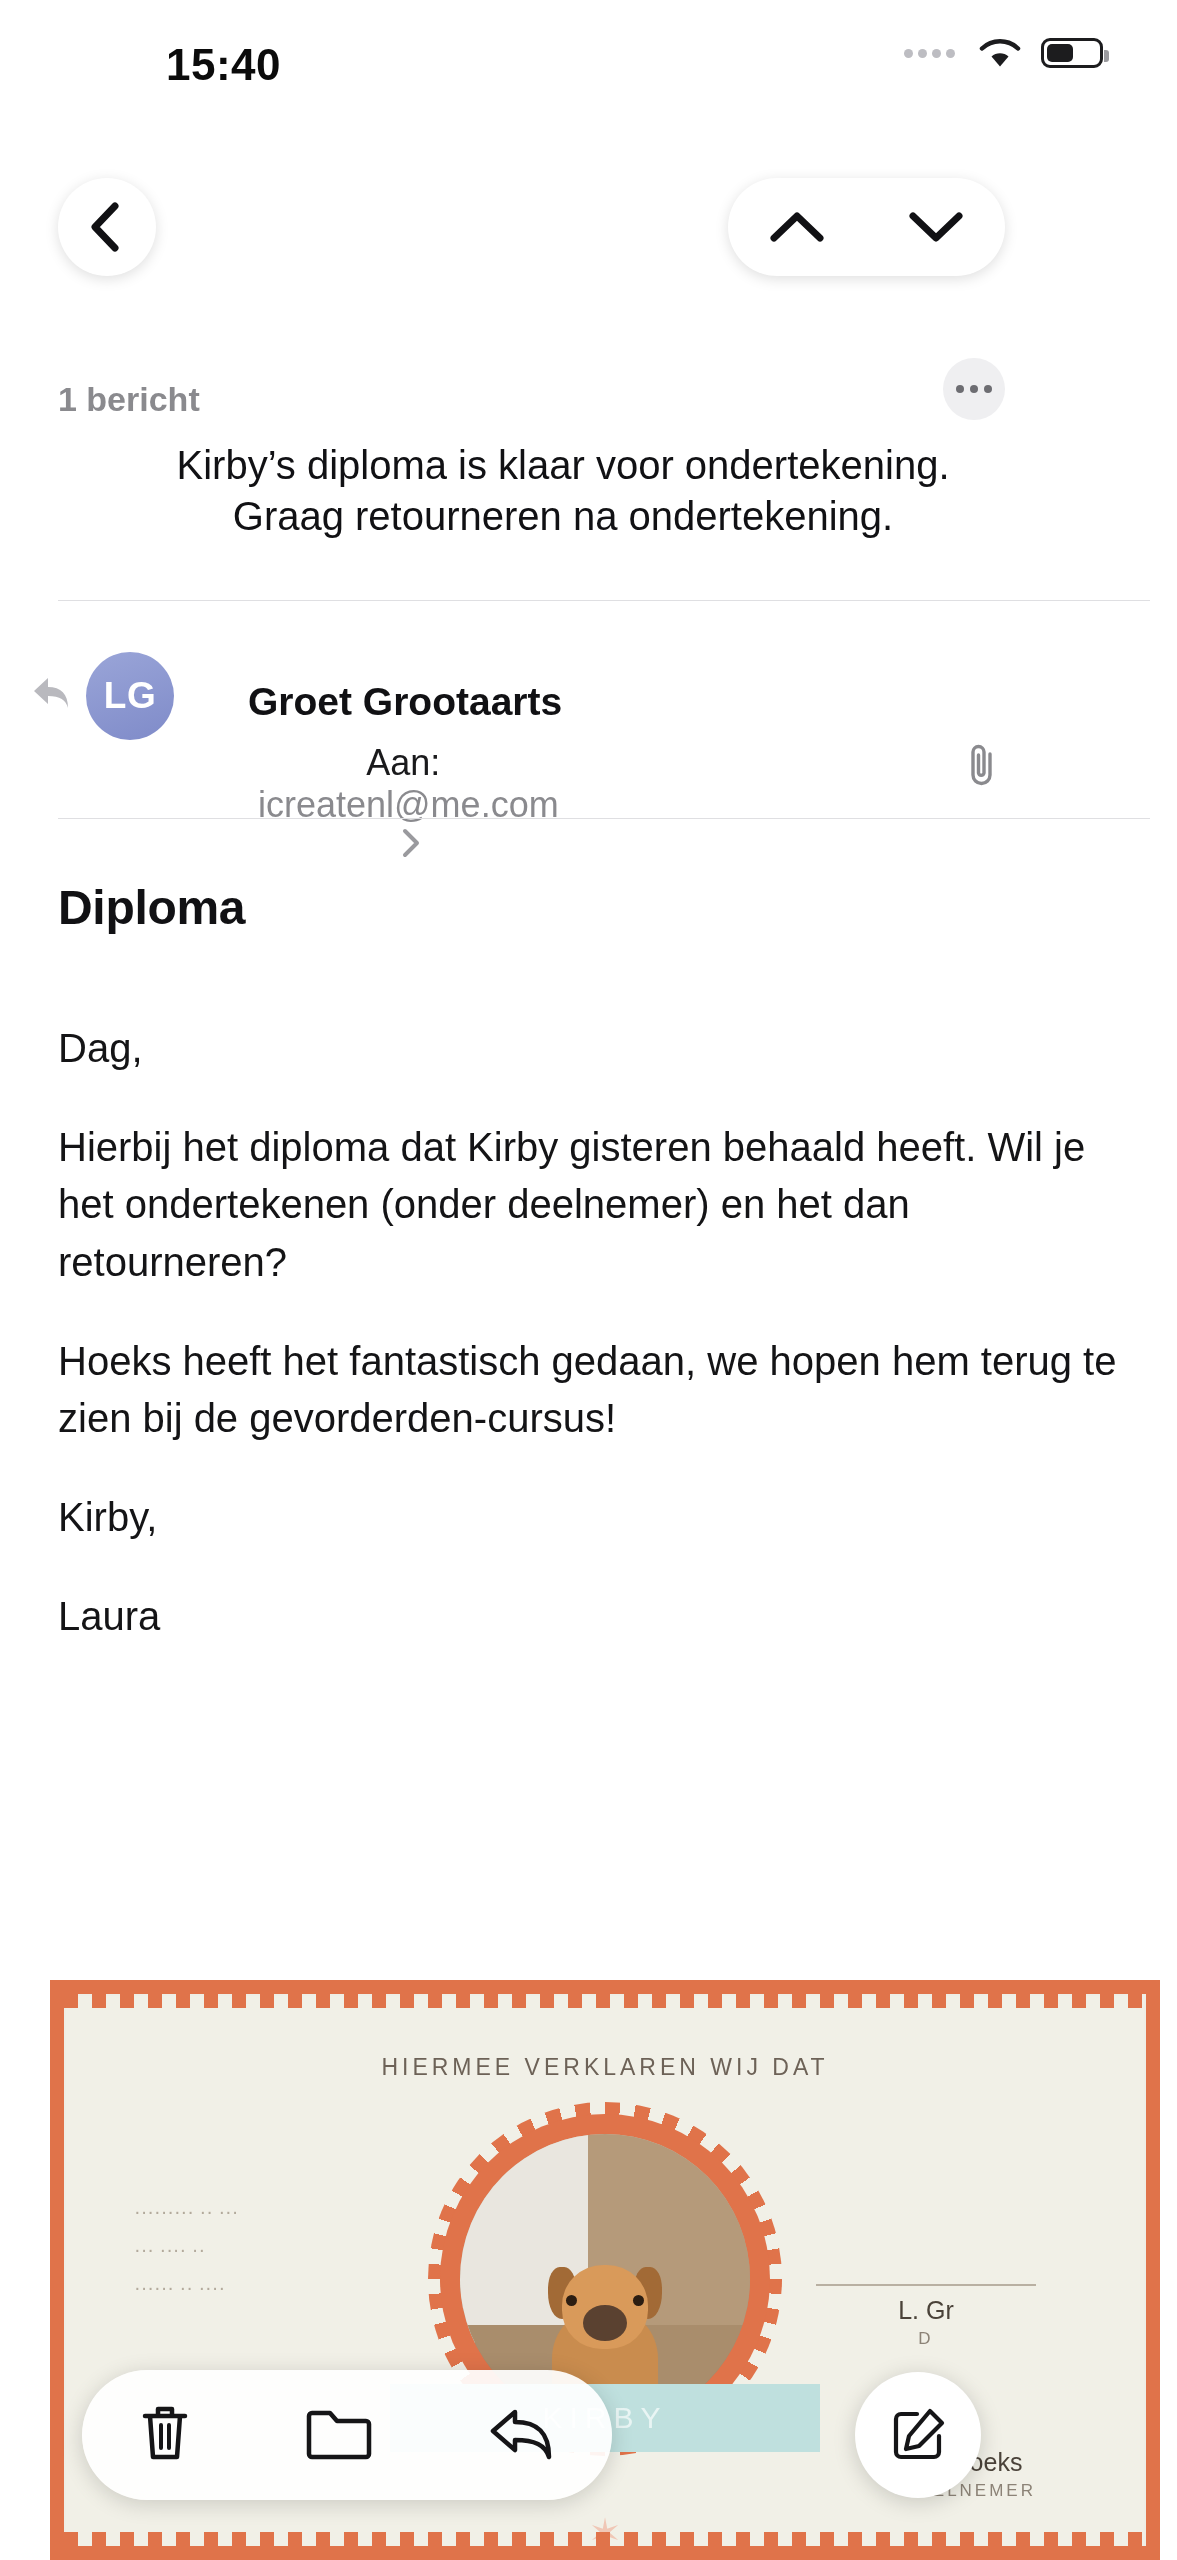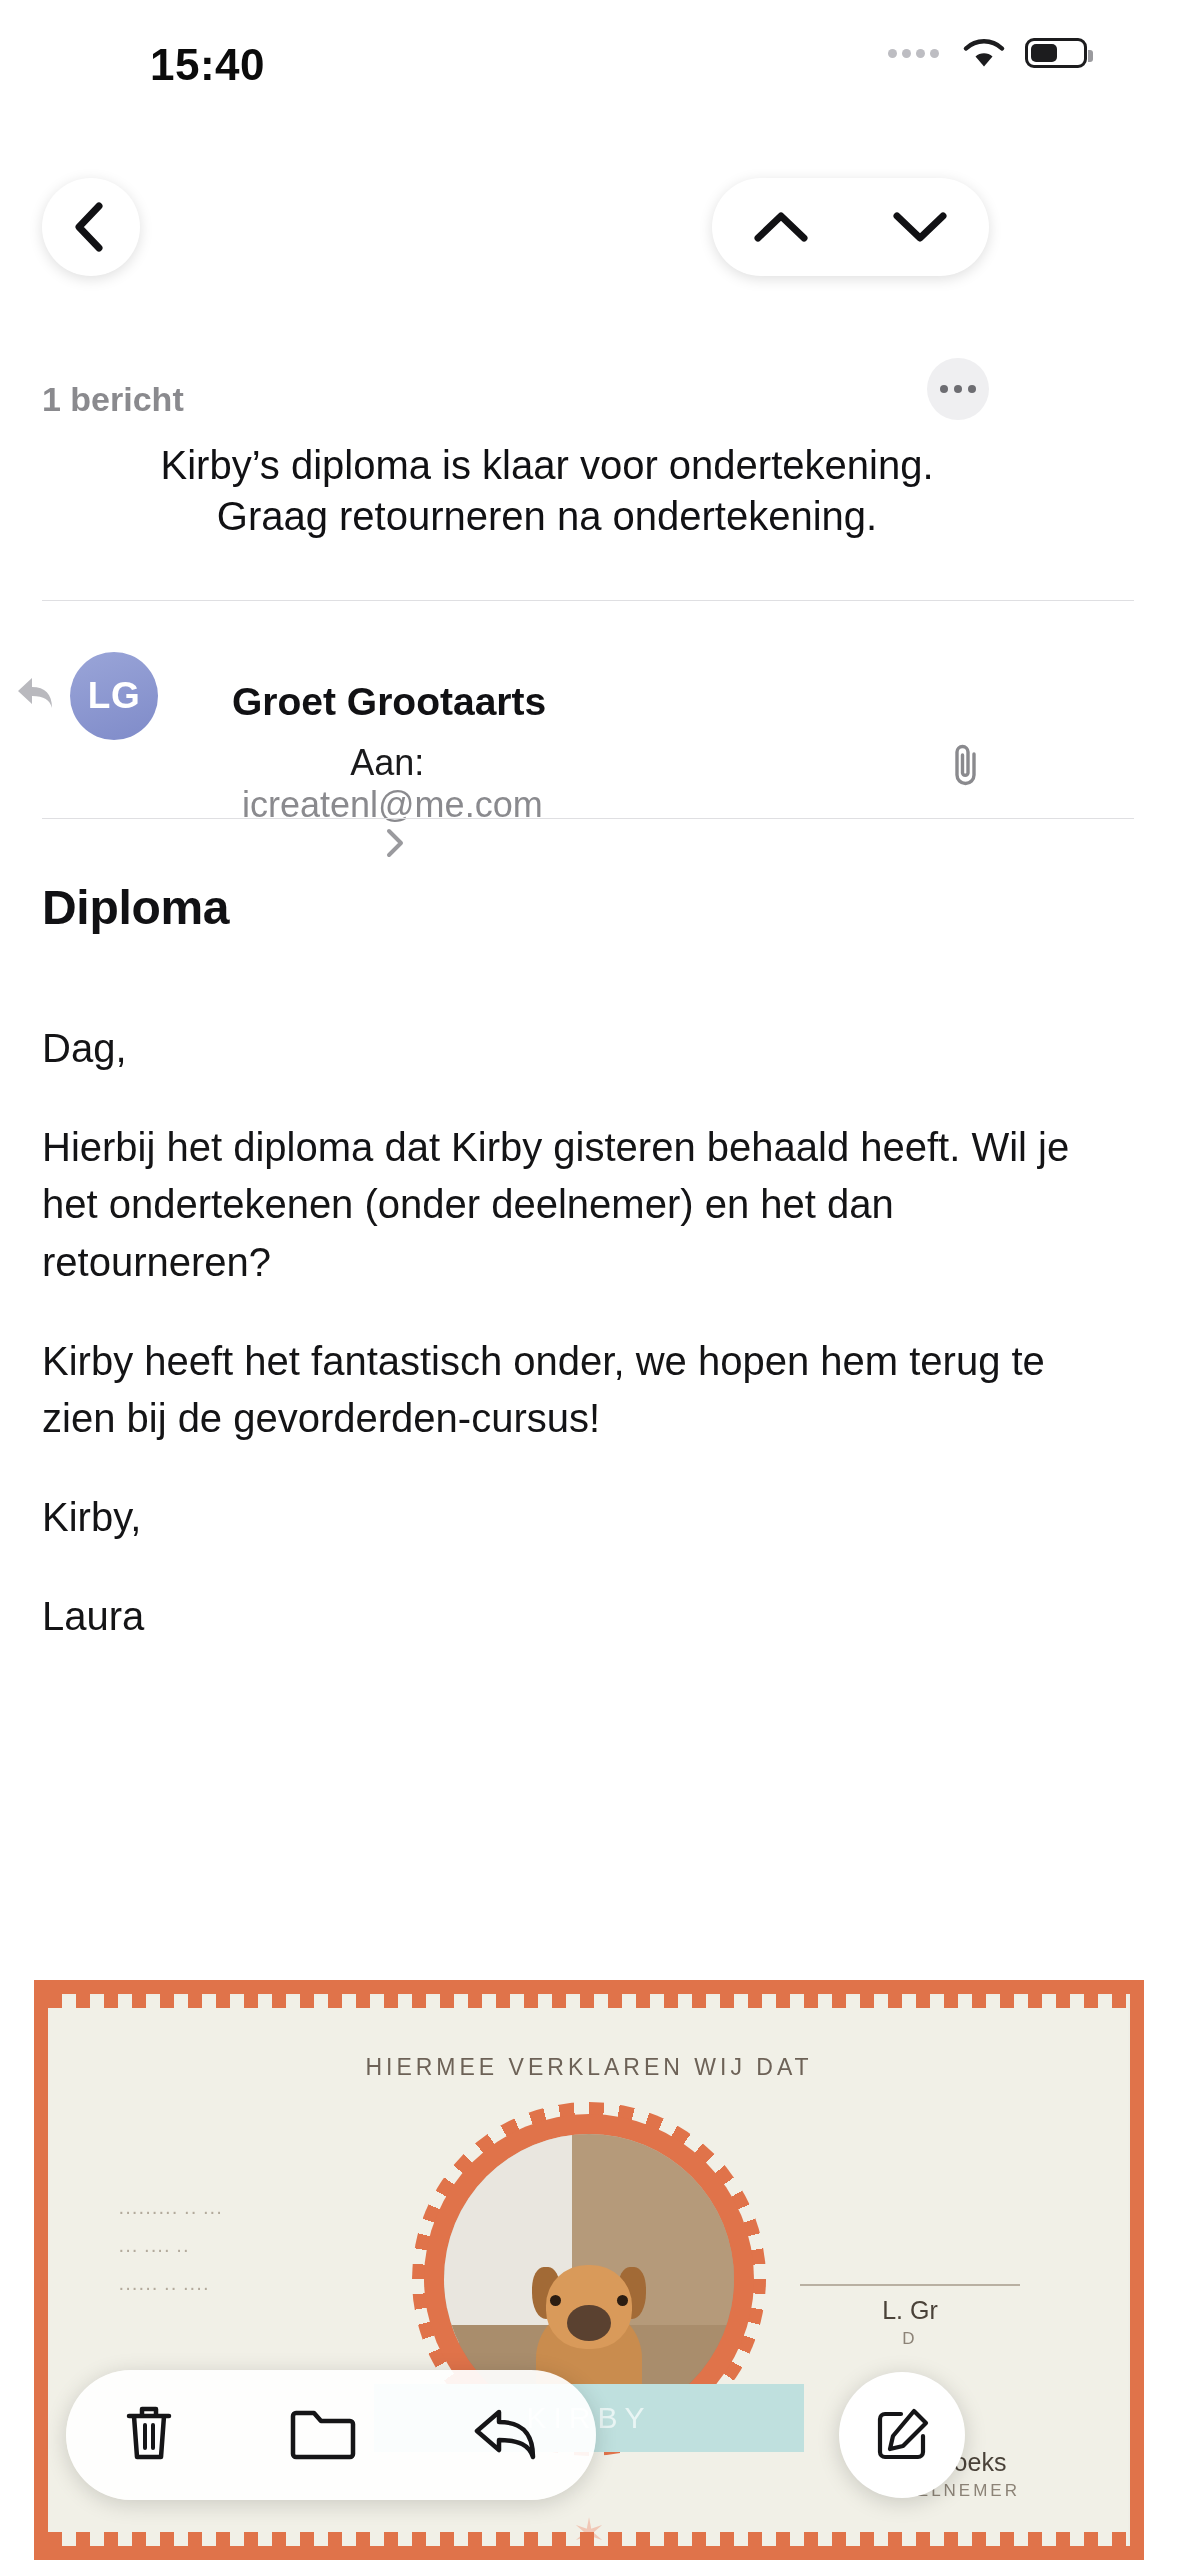--- a/index.html
+++ b/index.html
@@ -15,6 +15,7 @@
     width: 1031px;
     height: 2560px;
     background: #ffffff;
+    margin-left: 16px;
   }
 
   

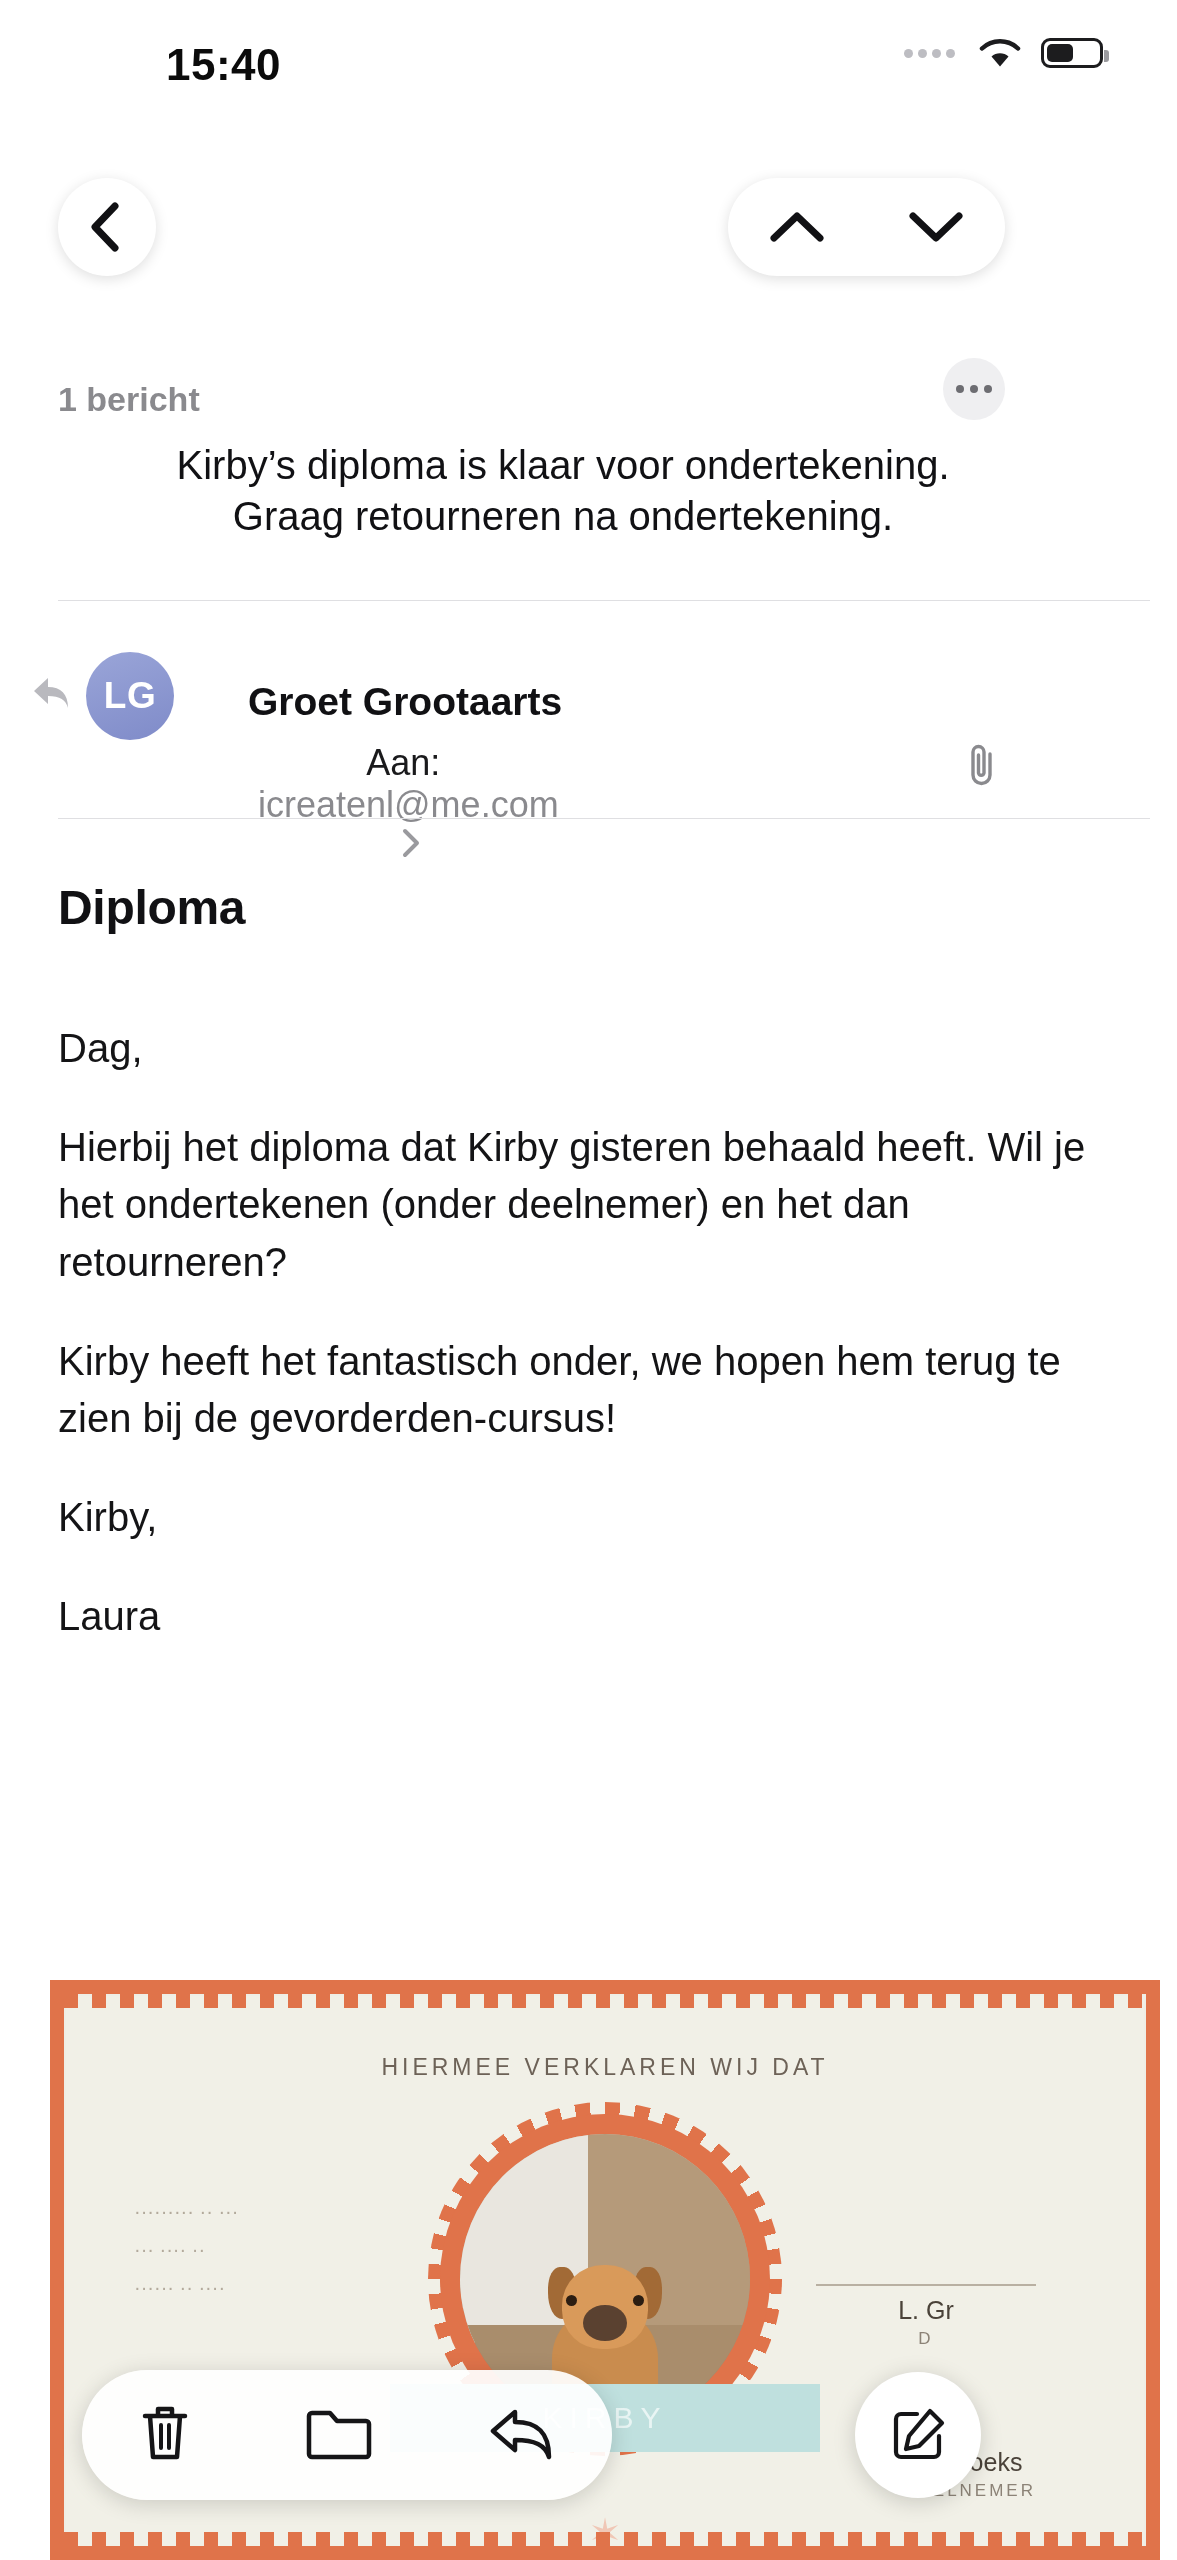--- a/index.html
+++ b/index.html
@@ -462,7 +462,7 @@
   <div class="mail-body">
     <p>Dag,</p>
     <p>Hierbij het diploma dat Kirby gisteren behaald heeft. Wil je het ondertekenen (onder deelnemer) en het dan retourneren?</p>
-    <p>Kirby heeft het fantastisch onder, we hopen hem terug te zien bij de gevorderden-cursus!</p>
+    <p>Hoeks heeft het fantastisch gedaan, we hopen hem terug te zien bij de gevorderden-cursus!</p>
     <p>Kirby,</p>
     <p>Laura</p>
   </div>

